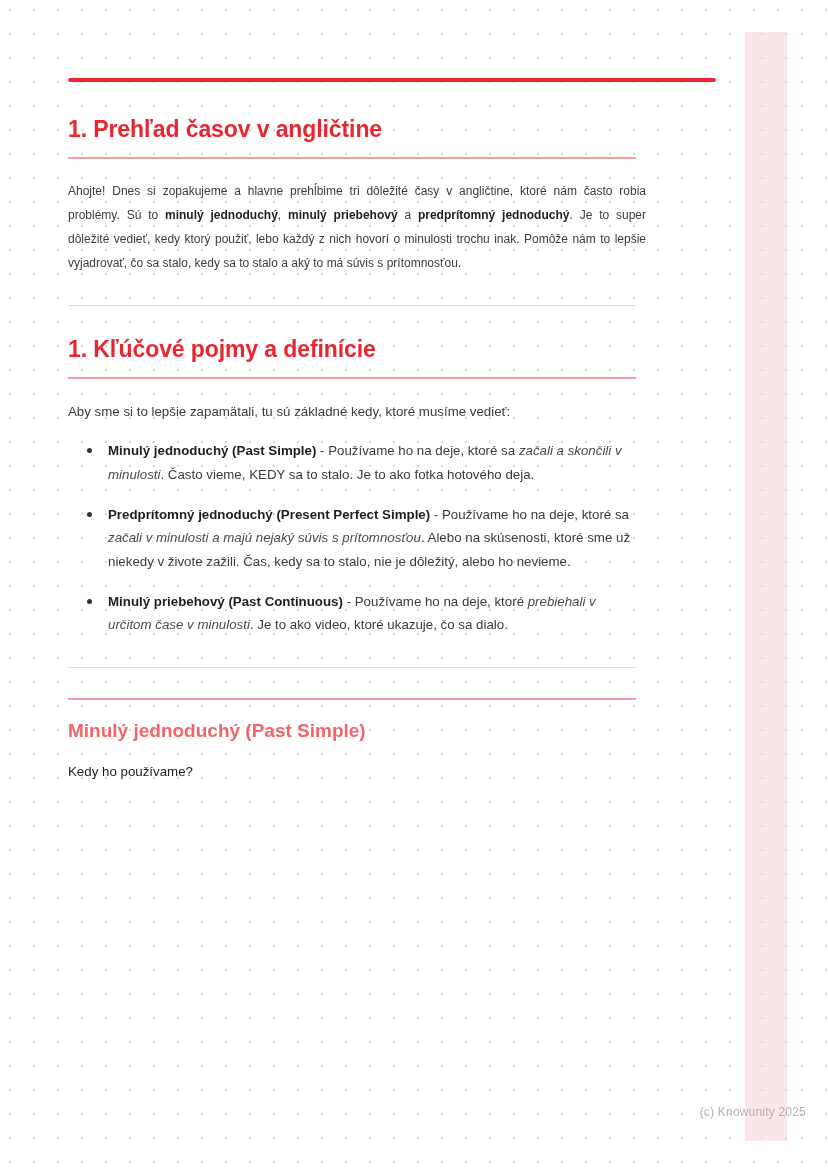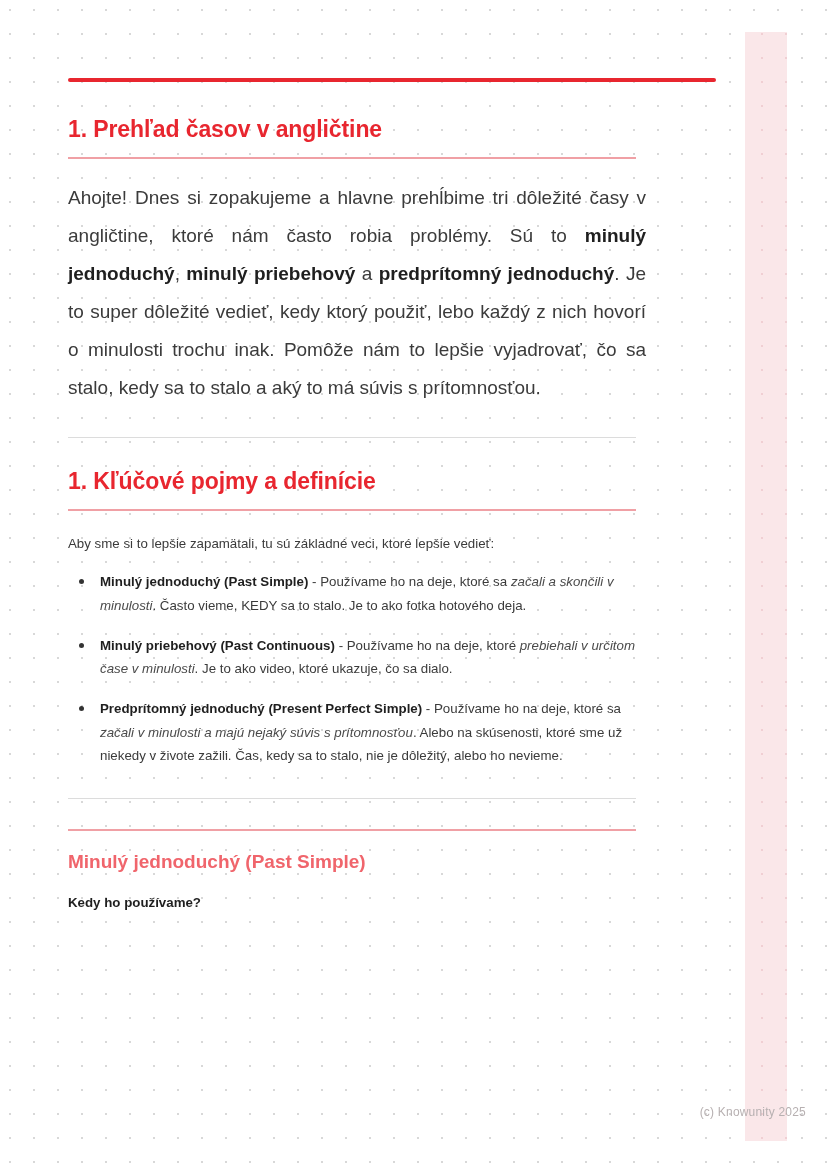--- a/index.html
+++ b/index.html
@@ -79,7 +79,7 @@
   }
 
   p.para {
-    font-size: 19px;
+    font-size: 12px;
     line-height: 2.0;
     color: #3b3b3b;
     margin: 0;

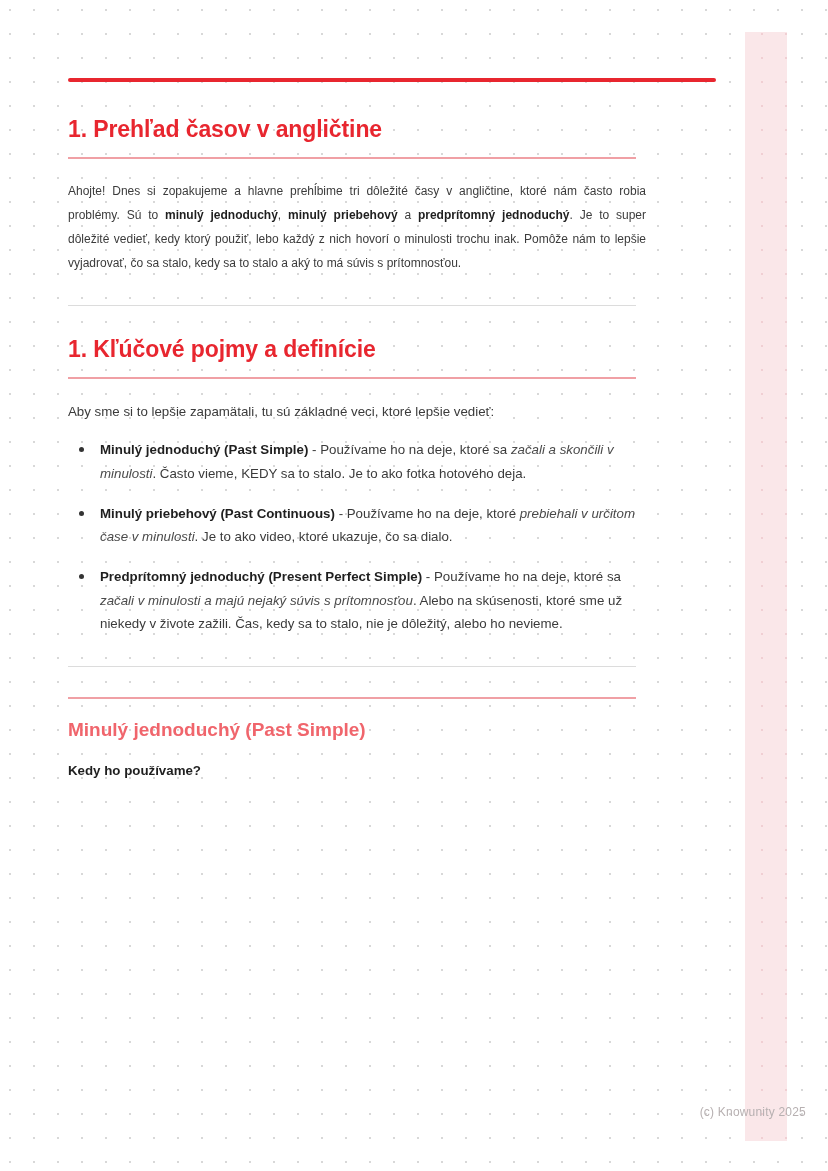--- a/index.html
+++ b/index.html
@@ -171,7 +171,7 @@
 
     <h2 class="section-title">1. Kľúčové pojmy a definície</h2>
     <div class="section-rule"></div>
-    <p class="lead">Aby sme si to lepšie zapamätali, tu sú základné veci, ktoré lepšie vedieť:</p>
+    <p class="lead">Aby sme si to lepšie zapamätali, tu sú základné kedy, ktoré musíme vedieť:</p>
     <ul class="bullets">
       <li><b>Minulý jednoduchý (Past Simple)</b> - Používame ho na deje, ktoré sa <i>začali a skončili v minulosti</i>. Často vieme, KEDY sa to stalo. Je to ako fotka hotového deja.</li>
       <li><b>Minulý priebehový (Past Continuous)</b> - Používame ho na deje, ktoré <i>prebiehali v určitom čase v minulosti</i>. Je to ako video, ktoré ukazuje, čo sa dialo.</li>

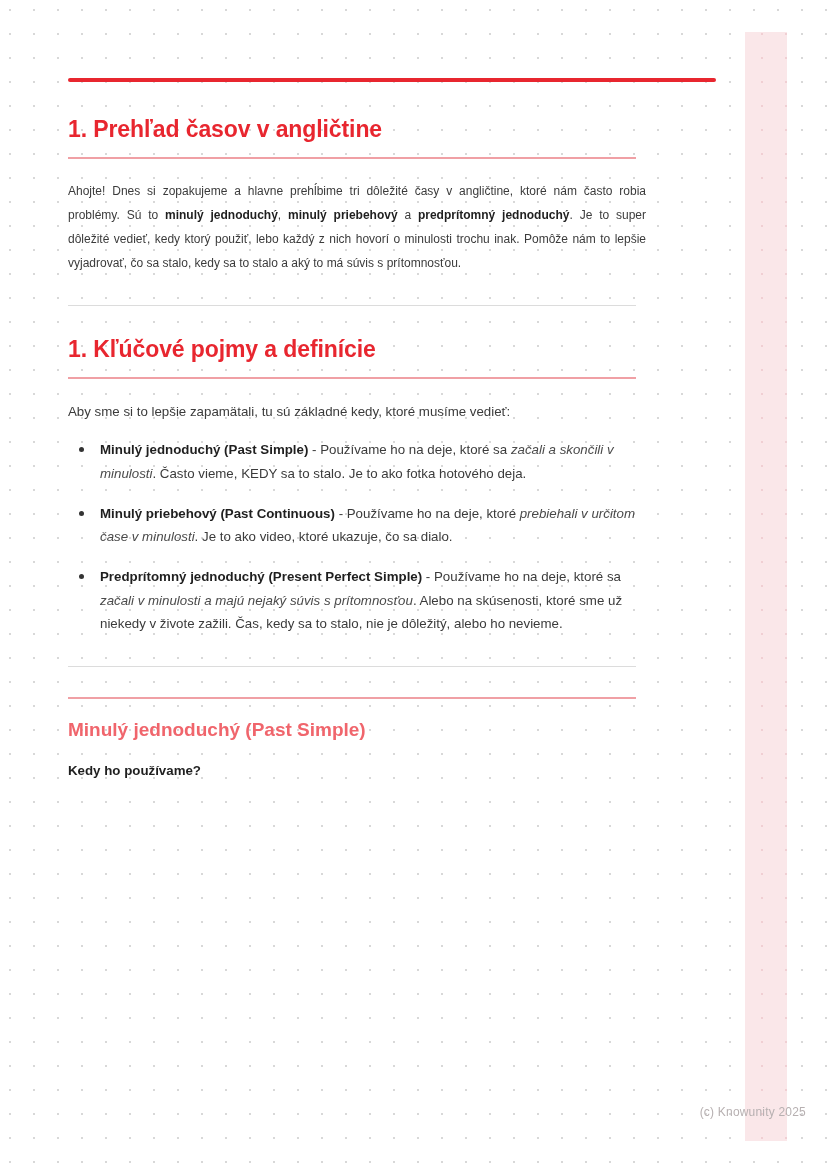--- a/index.html
+++ b/index.html
@@ -102,7 +102,7 @@
 
   ul.bullets {
     list-style: none;
-    margin: 7px;
+    margin: 15px;
     padding: 0;
   }
   ul.bullets > li {

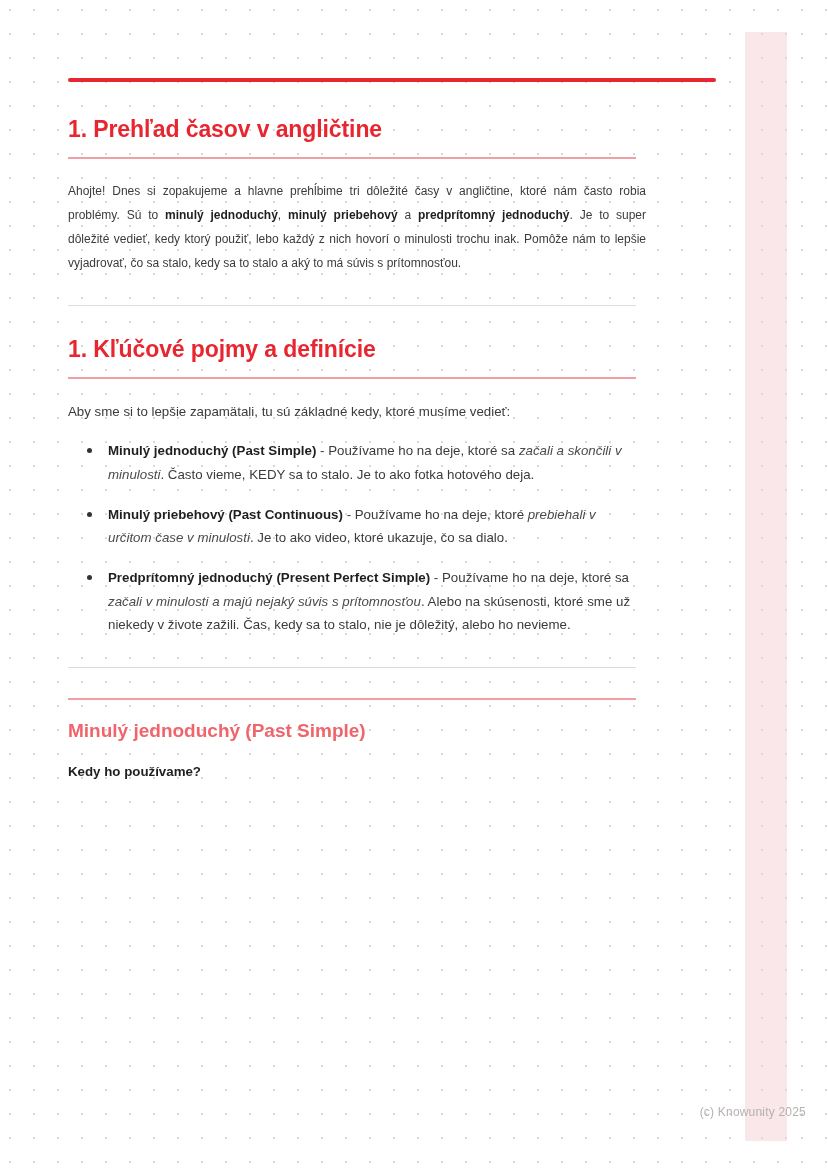--- a/index.html
+++ b/index.html
@@ -174,8 +174,8 @@
     <p class="lead">Aby sme si to lepšie zapamätali, tu sú základné kedy, ktoré musíme vedieť:</p>
     <ul class="bullets">
       <li><b>Minulý jednoduchý (Past Simple)</b> - Používame ho na deje, ktoré sa <i>začali a skončili v minulosti</i>. Často vieme, KEDY sa to stalo. Je to ako fotka hotového deja.</li>
+      <li><b>Predprítomný jednoduchý (Present Perfect Simple)</b> - Používame ho na deje, ktoré sa <i>začali v minulosti a majú nejaký súvis s prítomnosťou</i>. Alebo na skúsenosti, ktoré sme už niekedy v živote zažili. Čas, kedy sa to stalo, nie je dôležitý, alebo ho nevieme.</li>
       <li><b>Minulý priebehový (Past Continuous)</b> - Používame ho na deje, ktoré <i>prebiehali v určitom čase v minulosti</i>. Je to ako video, ktoré ukazuje, čo sa dialo.</li>
-      <li><b>Predprítomný jednoduchý (Present Perfect Simple)</b> - Používame ho na deje, ktoré sa <i>začali v minulosti a majú nejaký súvis s prítomnosťou</i>. Alebo na skúsenosti, ktoré sme už niekedy v živote zažili. Čas, kedy sa to stalo, nie je dôležitý, alebo ho nevieme.</li>
     </ul>
 
     <div class="divider"></div>

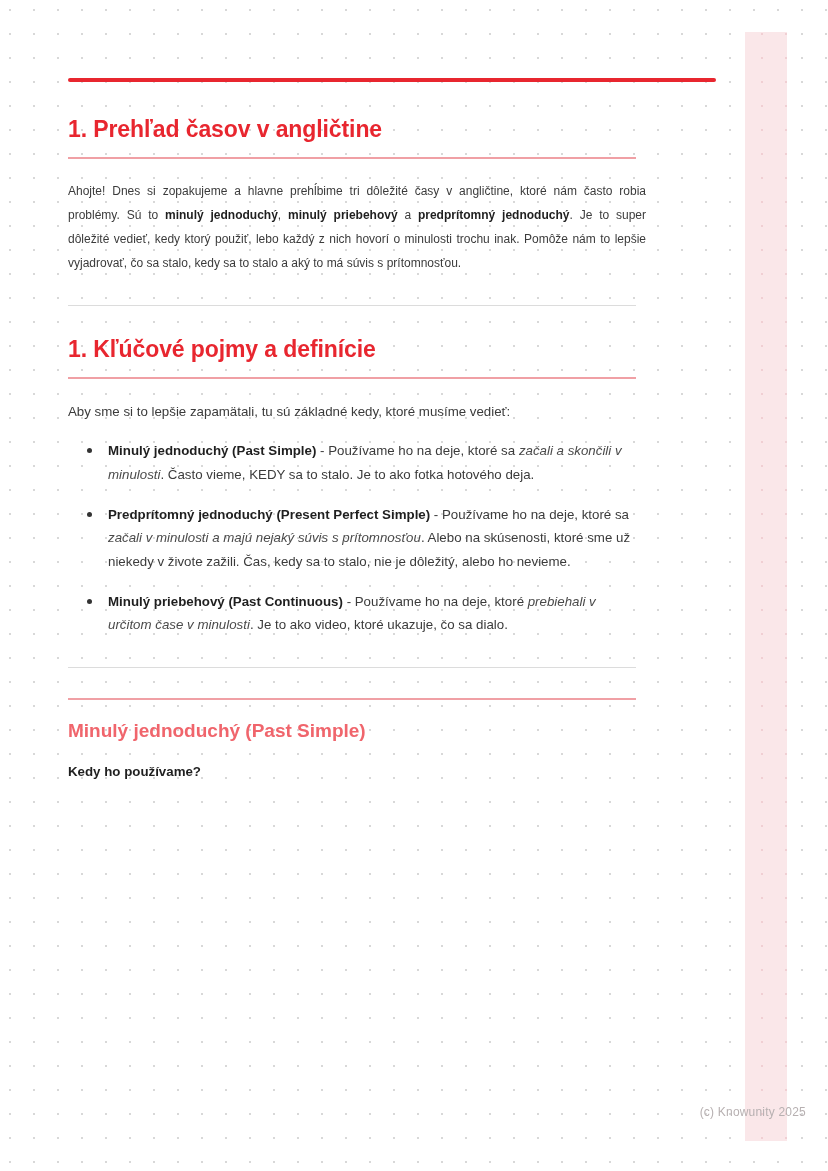--- a/index.html
+++ b/index.html
@@ -137,7 +137,7 @@
 
   .sub-label {
     font-size: 13.3px;
-    font-weight: bold;
+    font-weight: normal;
     color: #1f1f1f;
     margin-top: 22px;
   }

